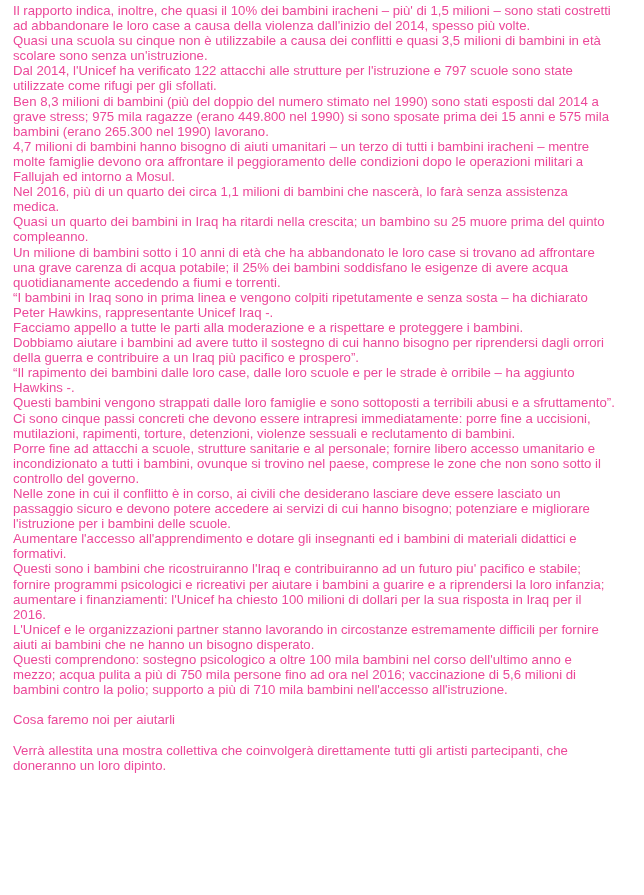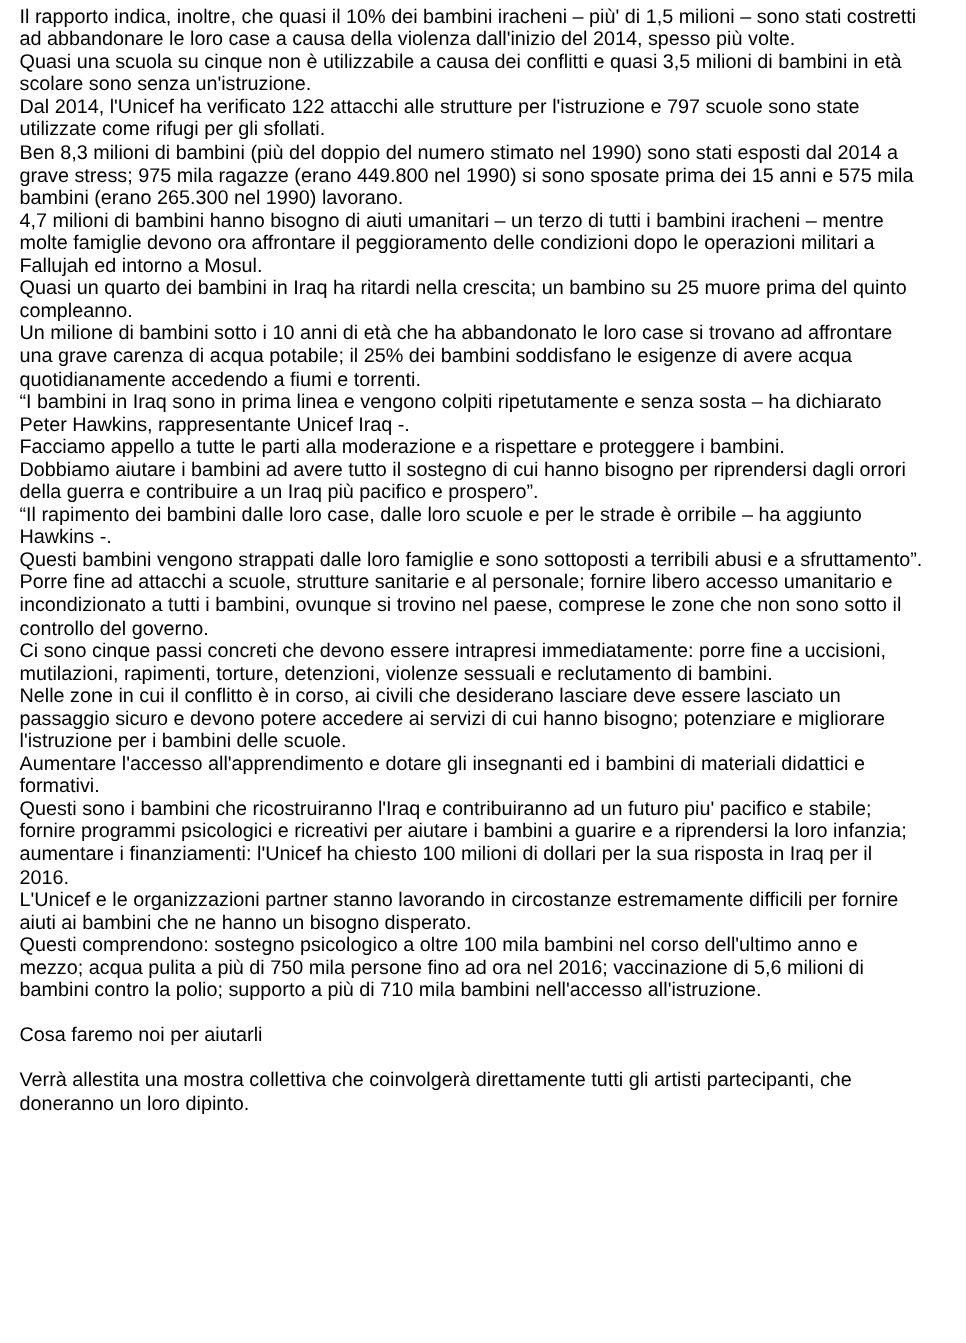--- a/index.html
+++ b/index.html
@@ -17,7 +17,7 @@
     box-sizing: border-box;
     width: 644px;
     padding: 3px 27px 0 13px;
-    color: #000000;
+    color: #ec4899;
     font-size: 13.2px;
     line-height: 15.1px;
   }

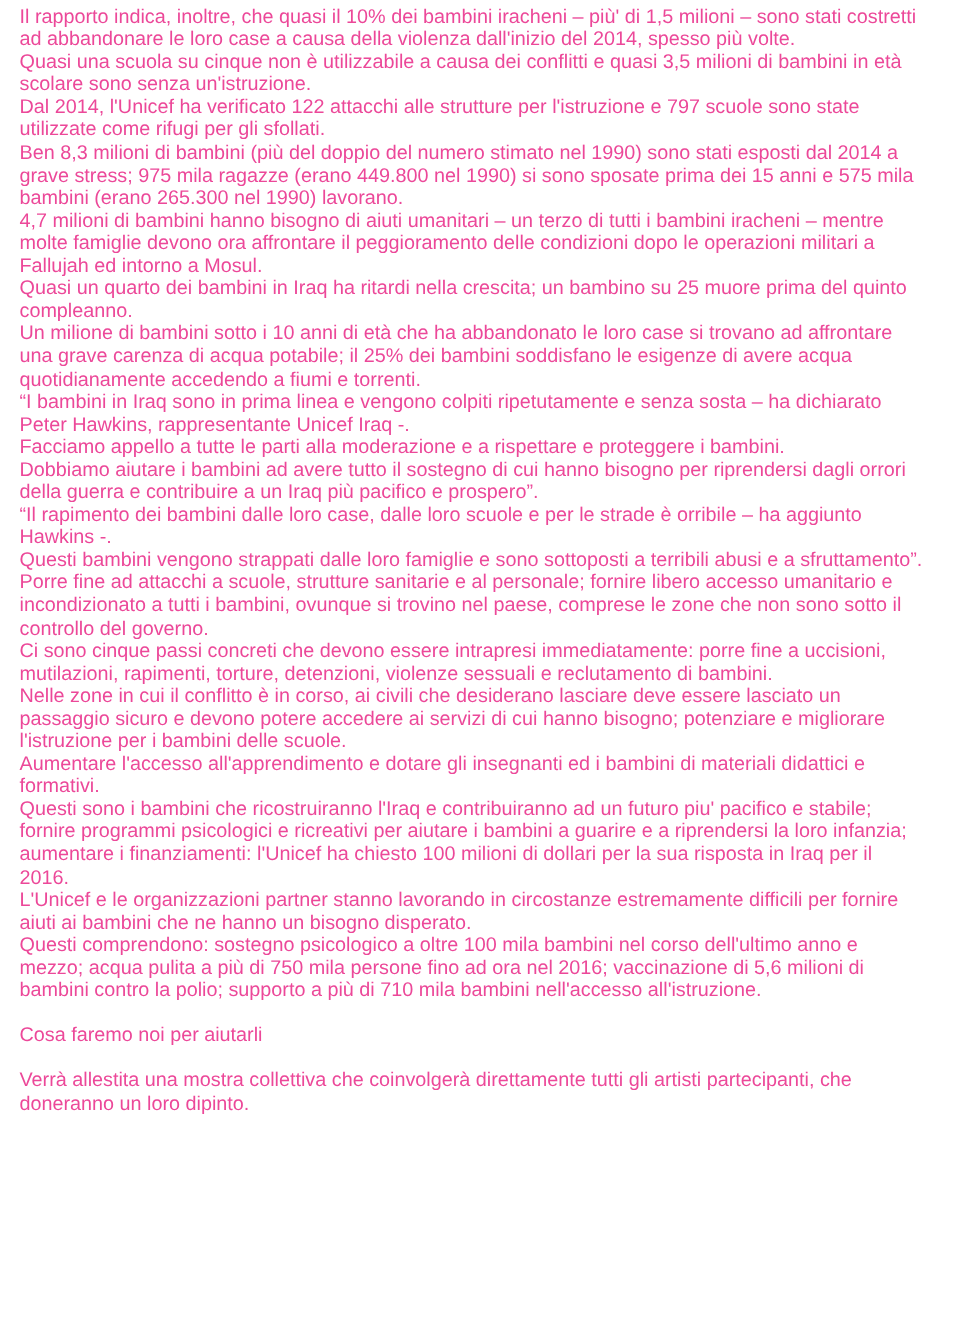--- a/index.html
+++ b/index.html
@@ -38,6 +38,7 @@
   <p>Dal 2014, l'Unicef ha verificato 122 attacchi alle strutture per l'istruzione e 797 scuole sono state utilizzate come rifugi per gli sfollati.</p>
   <p>Ben 8,3 milioni di bambini (più del doppio del numero stimato nel 1990) sono stati esposti dal 2014 a grave stress; 975 mila ragazze (erano 449.800 nel 1990) si sono sposate prima dei 15 anni e 575 mila bambini (erano 265.300 nel 1990) lavorano.</p>
   <p>4,7 milioni di bambini hanno bisogno di aiuti umanitari – un terzo di tutti i bambini iracheni – mentre molte famiglie devono ora affrontare il peggioramento delle condizioni dopo le operazioni militari a Fallujah ed intorno a Mosul.</p>
+  <p>Nel 2016, più di un quarto dei circa 1,1 milioni di bambini che nascerà, lo farà senza assistenza medica.</p>
   <p>Quasi un quarto dei bambini in Iraq ha ritardi nella crescita; un bambino su 25 muore prima del quinto compleanno.</p>
   <p>Un milione di bambini sotto i 10 anni di età che ha abbandonato le loro case si trovano ad affrontare una grave carenza di acqua potabile; il 25% dei bambini soddisfano le esigenze di avere acqua quotidianamente accedendo a fiumi e torrenti.</p>
   <p>“I bambini in Iraq sono in prima linea e vengono colpiti ripetutamente e senza sosta – ha dichiarato Peter Hawkins, rappresentante Unicef Iraq -.</p>

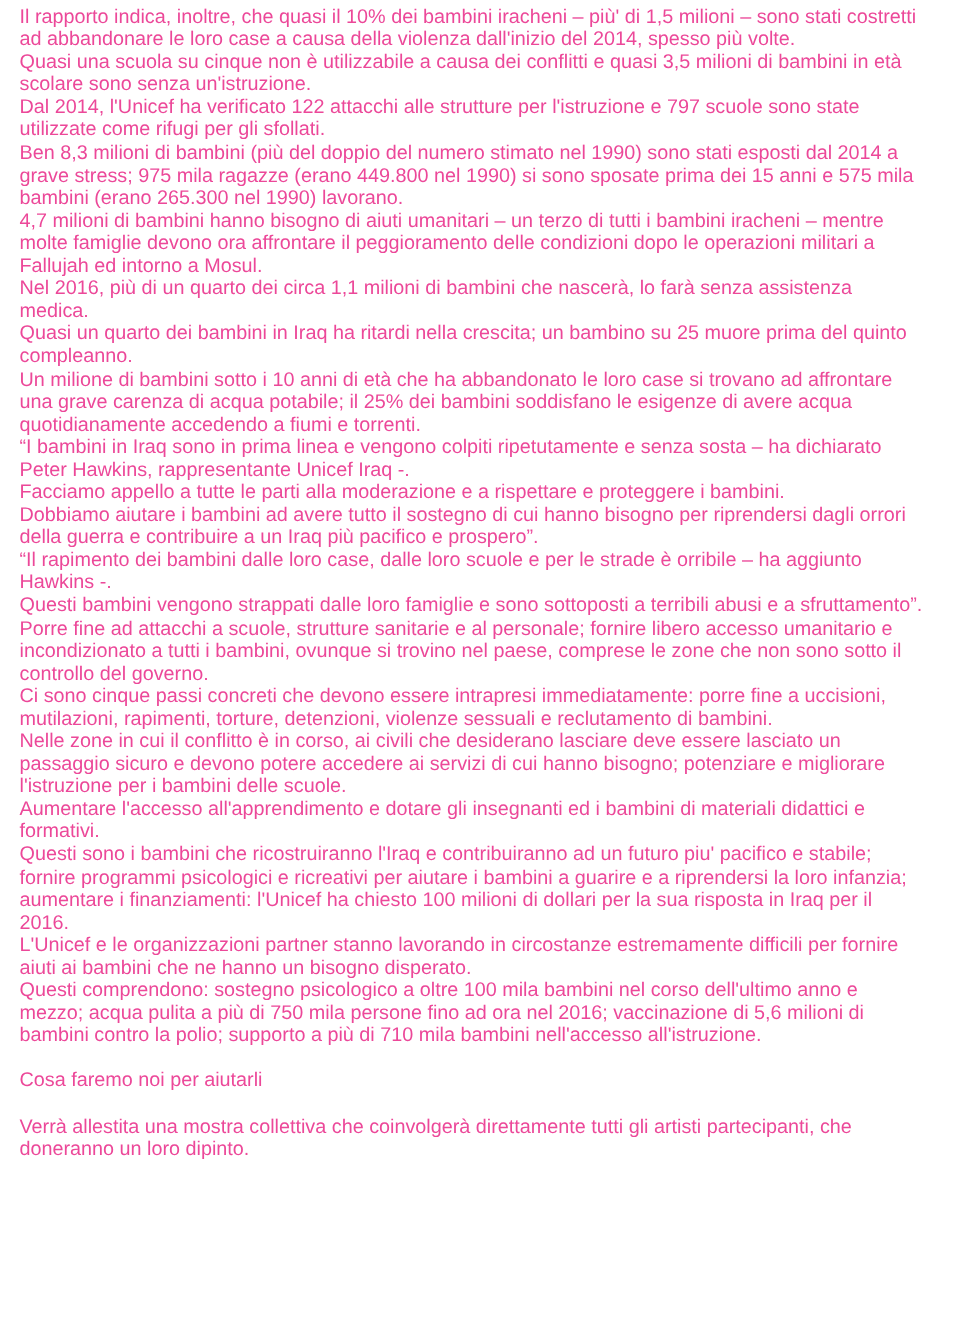--- a/index.html
+++ b/index.html
@@ -46,8 +46,8 @@
   <p>Dobbiamo aiutare i bambini ad avere tutto il sostegno di cui hanno bisogno per riprendersi dagli orrori della guerra e contribuire a un Iraq più pacifico e prospero”.</p>
   <p>“Il rapimento dei bambini dalle loro case, dalle loro scuole e per le strade è orribile – ha aggiunto Hawkins -.</p>
   <p>Questi bambini vengono strappati dalle loro famiglie e sono sottoposti a terribili abusi e a sfruttamento”.</p>
+  <p>Ci sono cinque passi concreti che devono essere intrapresi immediatamente: porre fine a uccisioni, mutilazioni, rapimenti, torture, detenzioni, violenze sessuali e reclutamento di bambini.</p>
   <p>Porre fine ad attacchi a scuole, strutture sanitarie e al personale; fornire libero accesso umanitario e incondizionato a tutti i bambini, ovunque si trovino nel paese, comprese le zone che non sono sotto il controllo del governo.</p>
-  <p>Ci sono cinque passi concreti che devono essere intrapresi immediatamente: porre fine a uccisioni, mutilazioni, rapimenti, torture, detenzioni, violenze sessuali e reclutamento di bambini.</p>
   <p>Nelle zone in cui il conflitto è in corso, ai civili che desiderano lasciare deve essere lasciato un passaggio sicuro e devono potere accedere ai servizi di cui hanno bisogno; potenziare e migliorare l'istruzione per i bambini delle scuole.</p>
   <p>Aumentare l'accesso all'apprendimento e dotare gli insegnanti ed i bambini di materiali didattici e formativi.</p>
   <p>Questi sono i bambini che ricostruiranno l'Iraq e contribuiranno ad un futuro piu' pacifico e stabile; fornire programmi psicologici e ricreativi per aiutare i bambini a guarire e a riprendersi la loro infanzia; aumentare i finanziamenti: l'Unicef ha chiesto 100 milioni di dollari per la sua risposta in Iraq per il 2016.</p>

